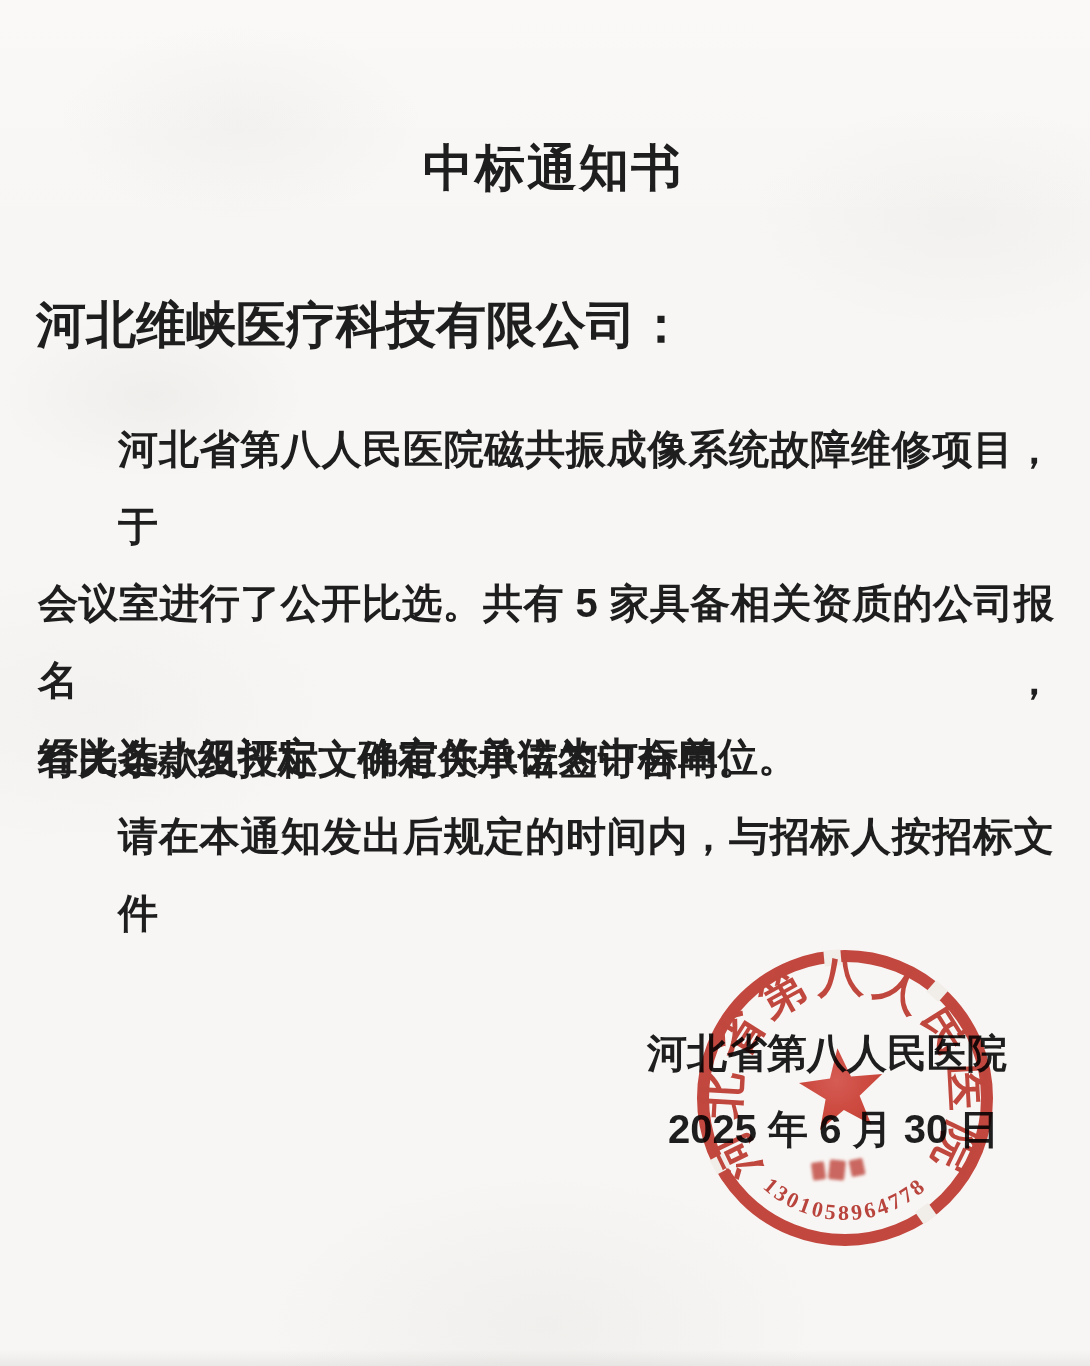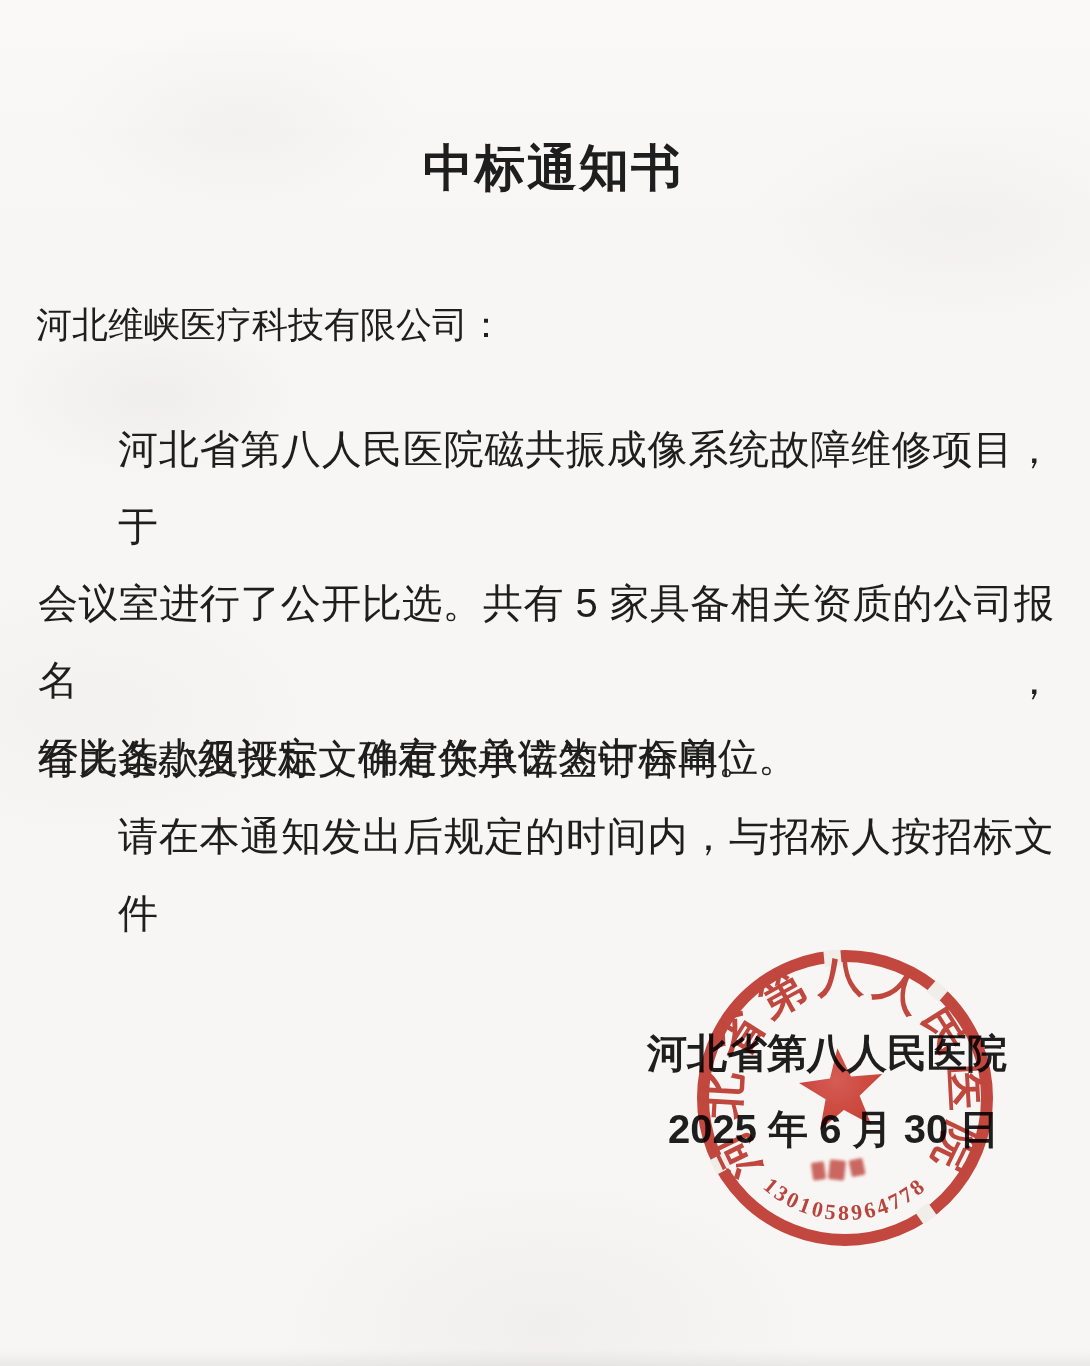--- a/index.html
+++ b/index.html
@@ -28,7 +28,7 @@
   }
   .addressee{
     position:absolute;left:36px;top:303px;
-    font-size:36px;line-height:44px;font-weight:400;
+    font-size:50px;line-height:44px;font-weight:700;
   }
   .para{
     position:absolute;left:38px;width:1016px;

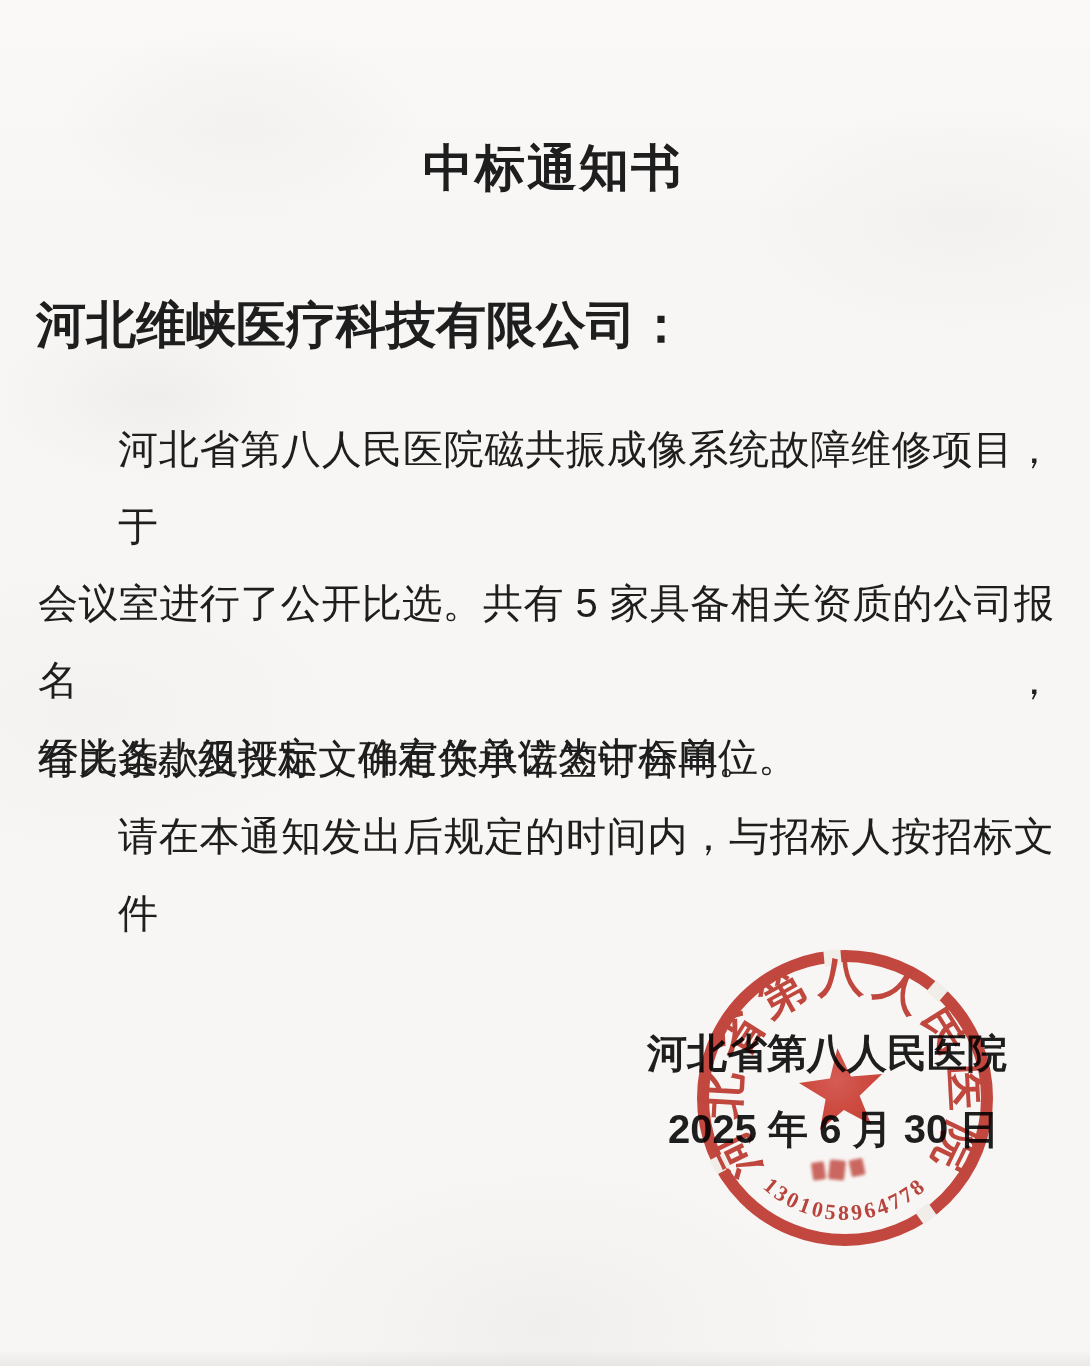--- a/index.html
+++ b/index.html
@@ -32,7 +32,7 @@
   }
   .para{
     position:absolute;left:38px;width:1016px;
-    font-size:40px;line-height:77px;font-weight:400;
+    font-size:40px;line-height:77px;font-weight:700;
     font-family:"Liberation Sans","DejaVu Sans","Liberation Serif",serif;
   }
   .para.p1{top:411px;}

